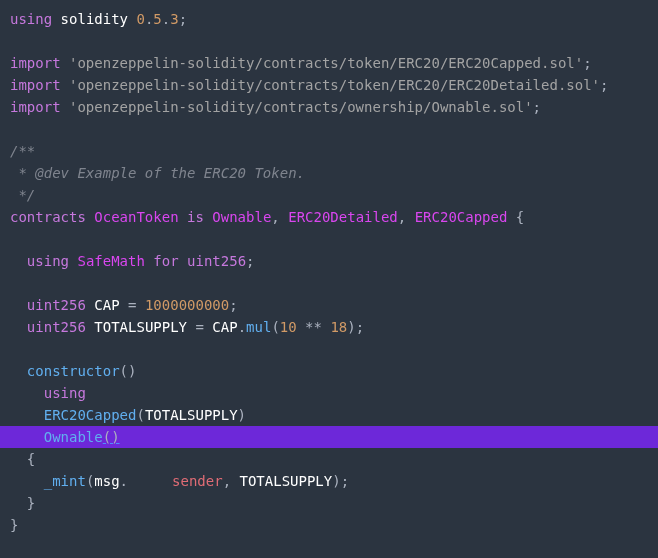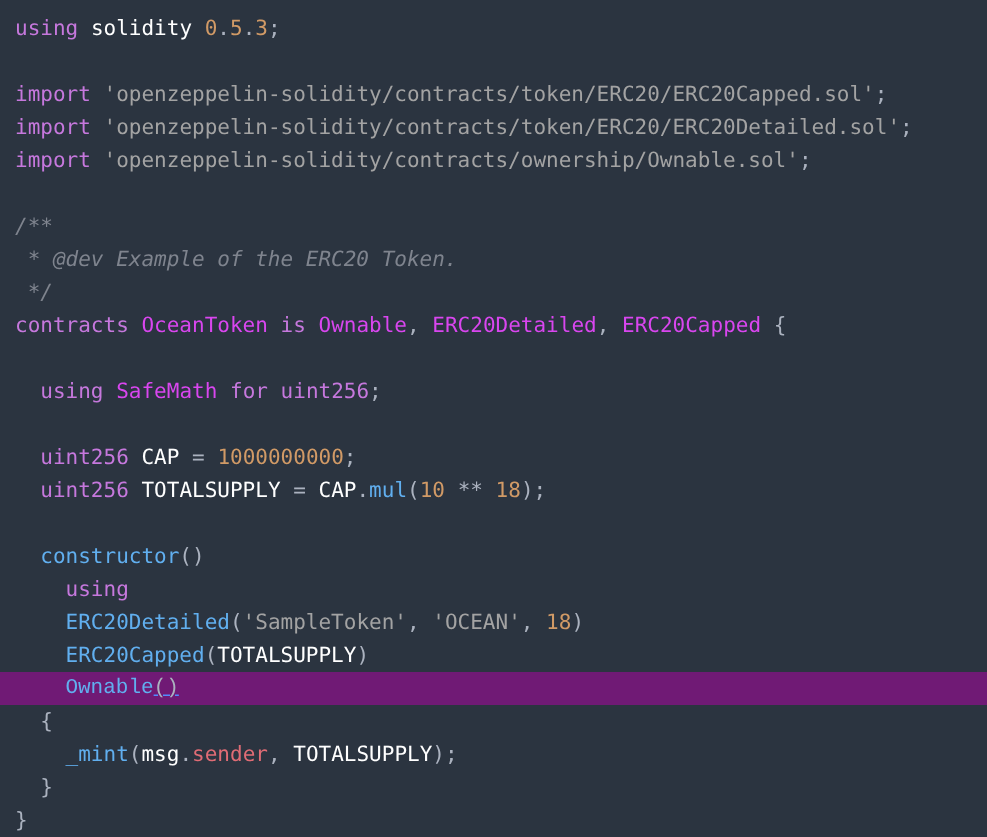--- a/index.html
+++ b/index.html
@@ -65,7 +65,6 @@
 <div class="line"> </div>
 <div class="line"><span>  </span><span class="func">constructor</span><span class="punct">()</span></div>
 <div class="line"><span>    </span><span class="keyword">using</span></div>
-<div class="line"><span>    </span><span class="func">ERC20Detailed</span><span class="punct">(</span><span class="string">'SampleToken'</span><span class="punct">,</span> <span class="string">'OCEAN'</span><span class="punct">,</span> <span class="number">18</span><span class="punct">)</span></div>
 <div class="line"><span>    </span><span class="func">ERC20Capped</span><span class="punct">(</span><span class="ident">TOTALSUPPLY</span><span class="punct">)</span></div>
 <div class="line highlighted"><span>    </span><span class="func">Ownable</span><span class="punct underline">()</span></div>
 <div class="line"><span>  </span><span class="punct">{</span></div>

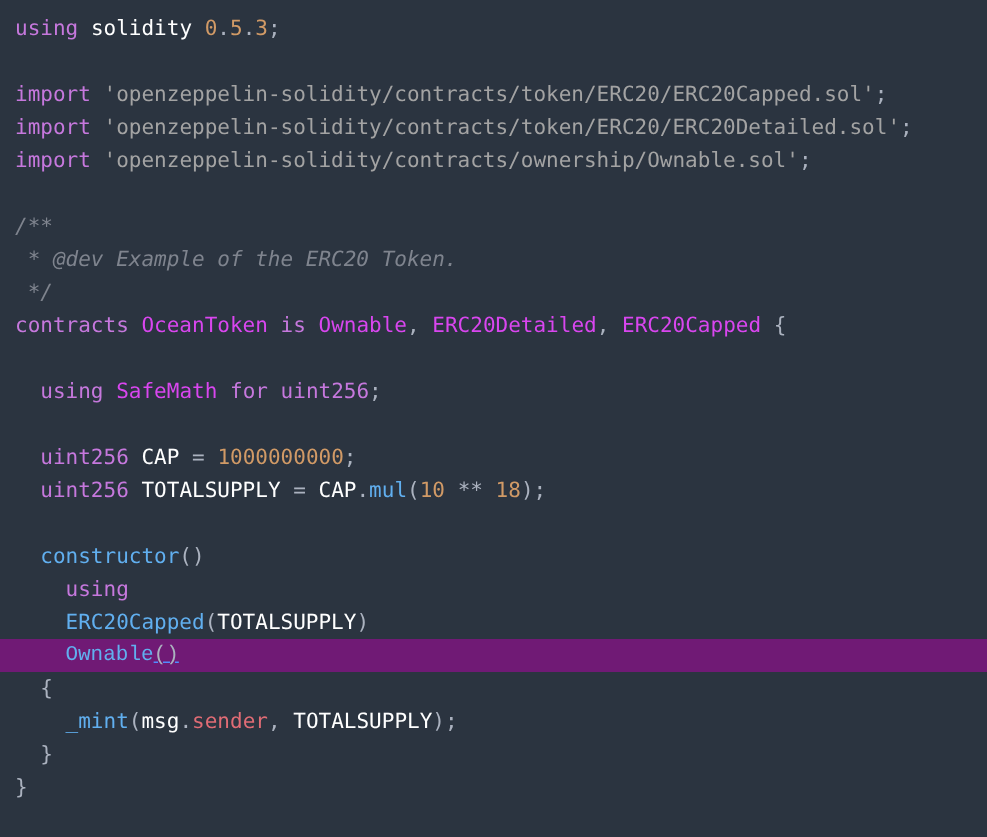--- a/index.html
+++ b/index.html
@@ -22,11 +22,10 @@
       white-space: pre;
     }
     .highlighted {
-      background-color: #701a75;
+      background-color: #6d28d9;
       display: block;
       margin: 0 -10px;
       padding: 0 10px;
-      font-family: Liberation Mono, monospace;
     }
     .keyword { color: #c678dd; }
     .ident { color: #ffffff; }

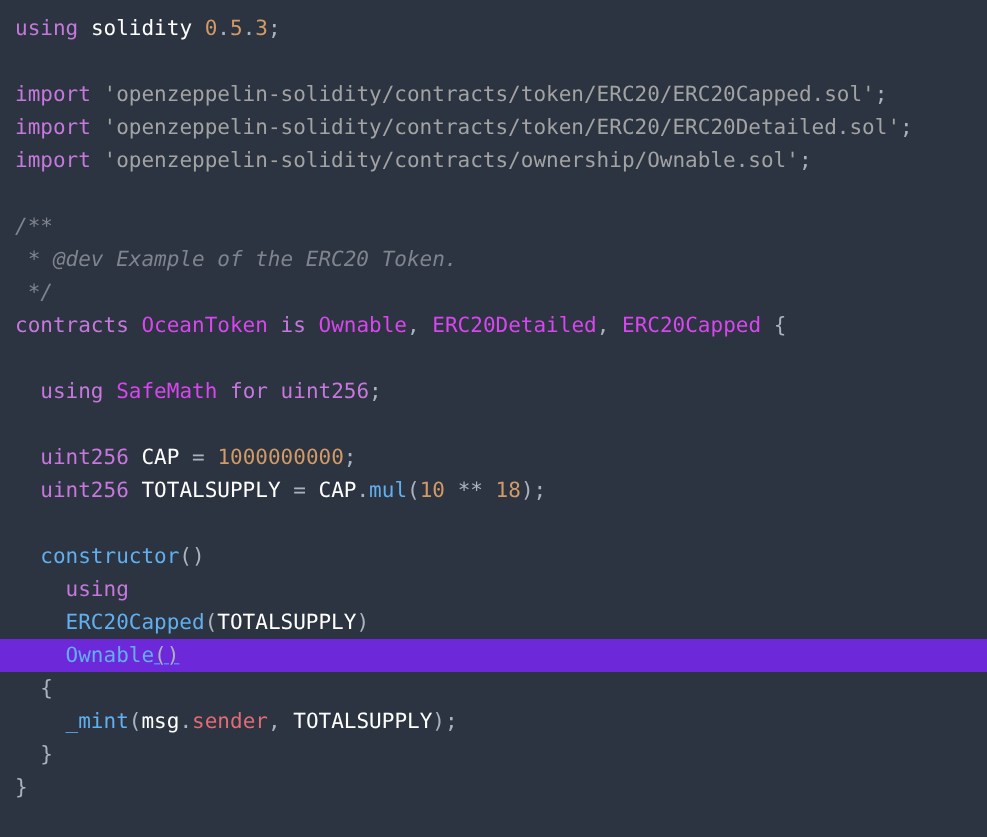--- a/index.html
+++ b/index.html
@@ -35,7 +35,7 @@
     .type { color: #d946ef; }
     .string { color: #a3a3a3; }
     .func { color: #61afef; margin-top: 21px; }
-    .prop { color: #e06c75; }
+    .prop { color: #e06c75; margin-left: 44px; }
     .underline {
       text-decoration: underline;
       text-decoration-color: #528bff;

